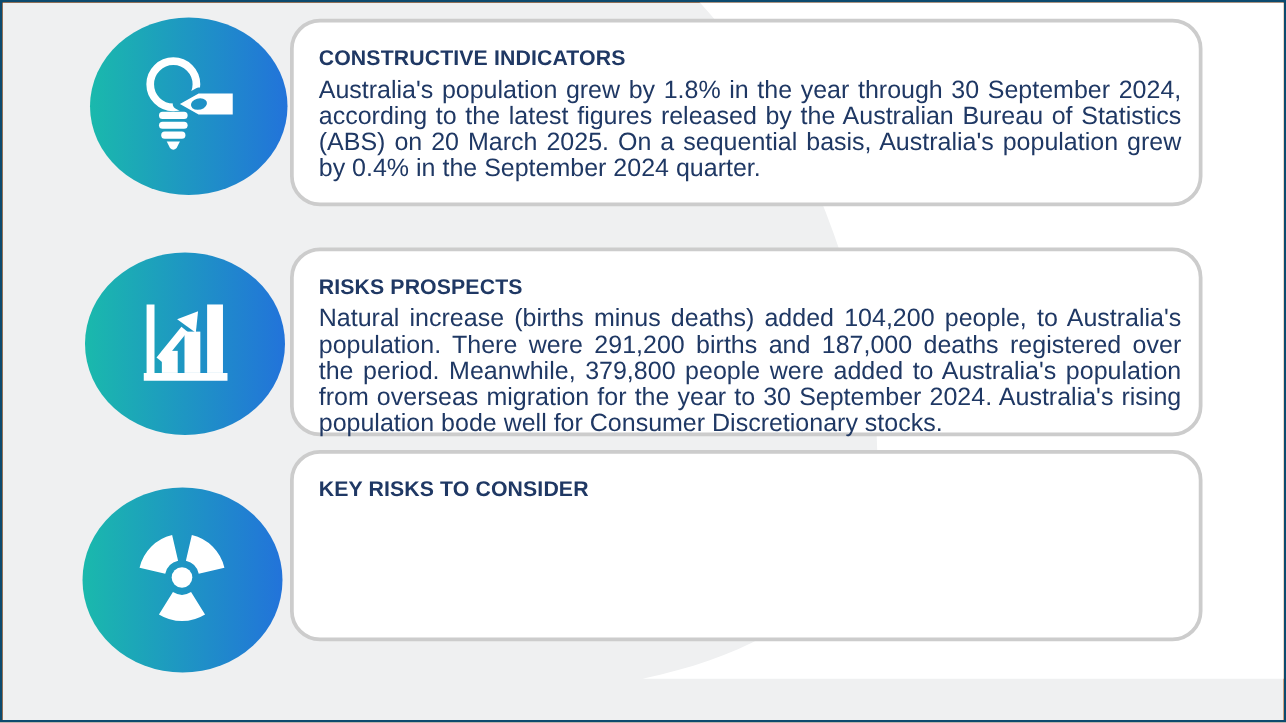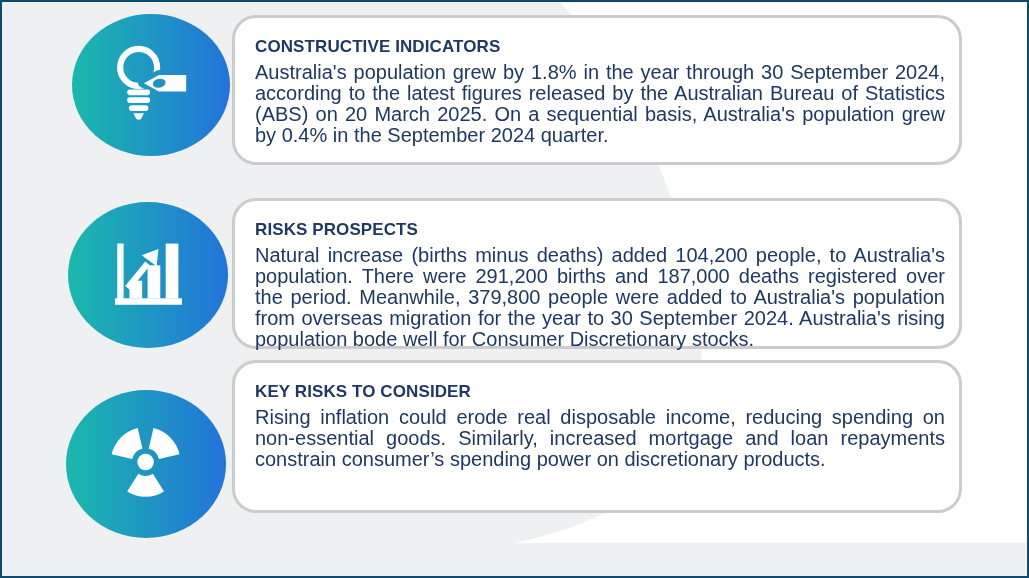--- a/index.html
+++ b/index.html
@@ -130,7 +130,6 @@
   </div>
   <div class="card card-3">
     <div class="card-title">KEY RISKS TO CONSIDER</div>
-    <div class="card-body">Rising inflation could erode real disposable income, reducing spending on non-essential goods. Similarly, increased mortgage and loan repayments constrain consumer’s spending power on discretionary products.</div>
   </div>
 
 

